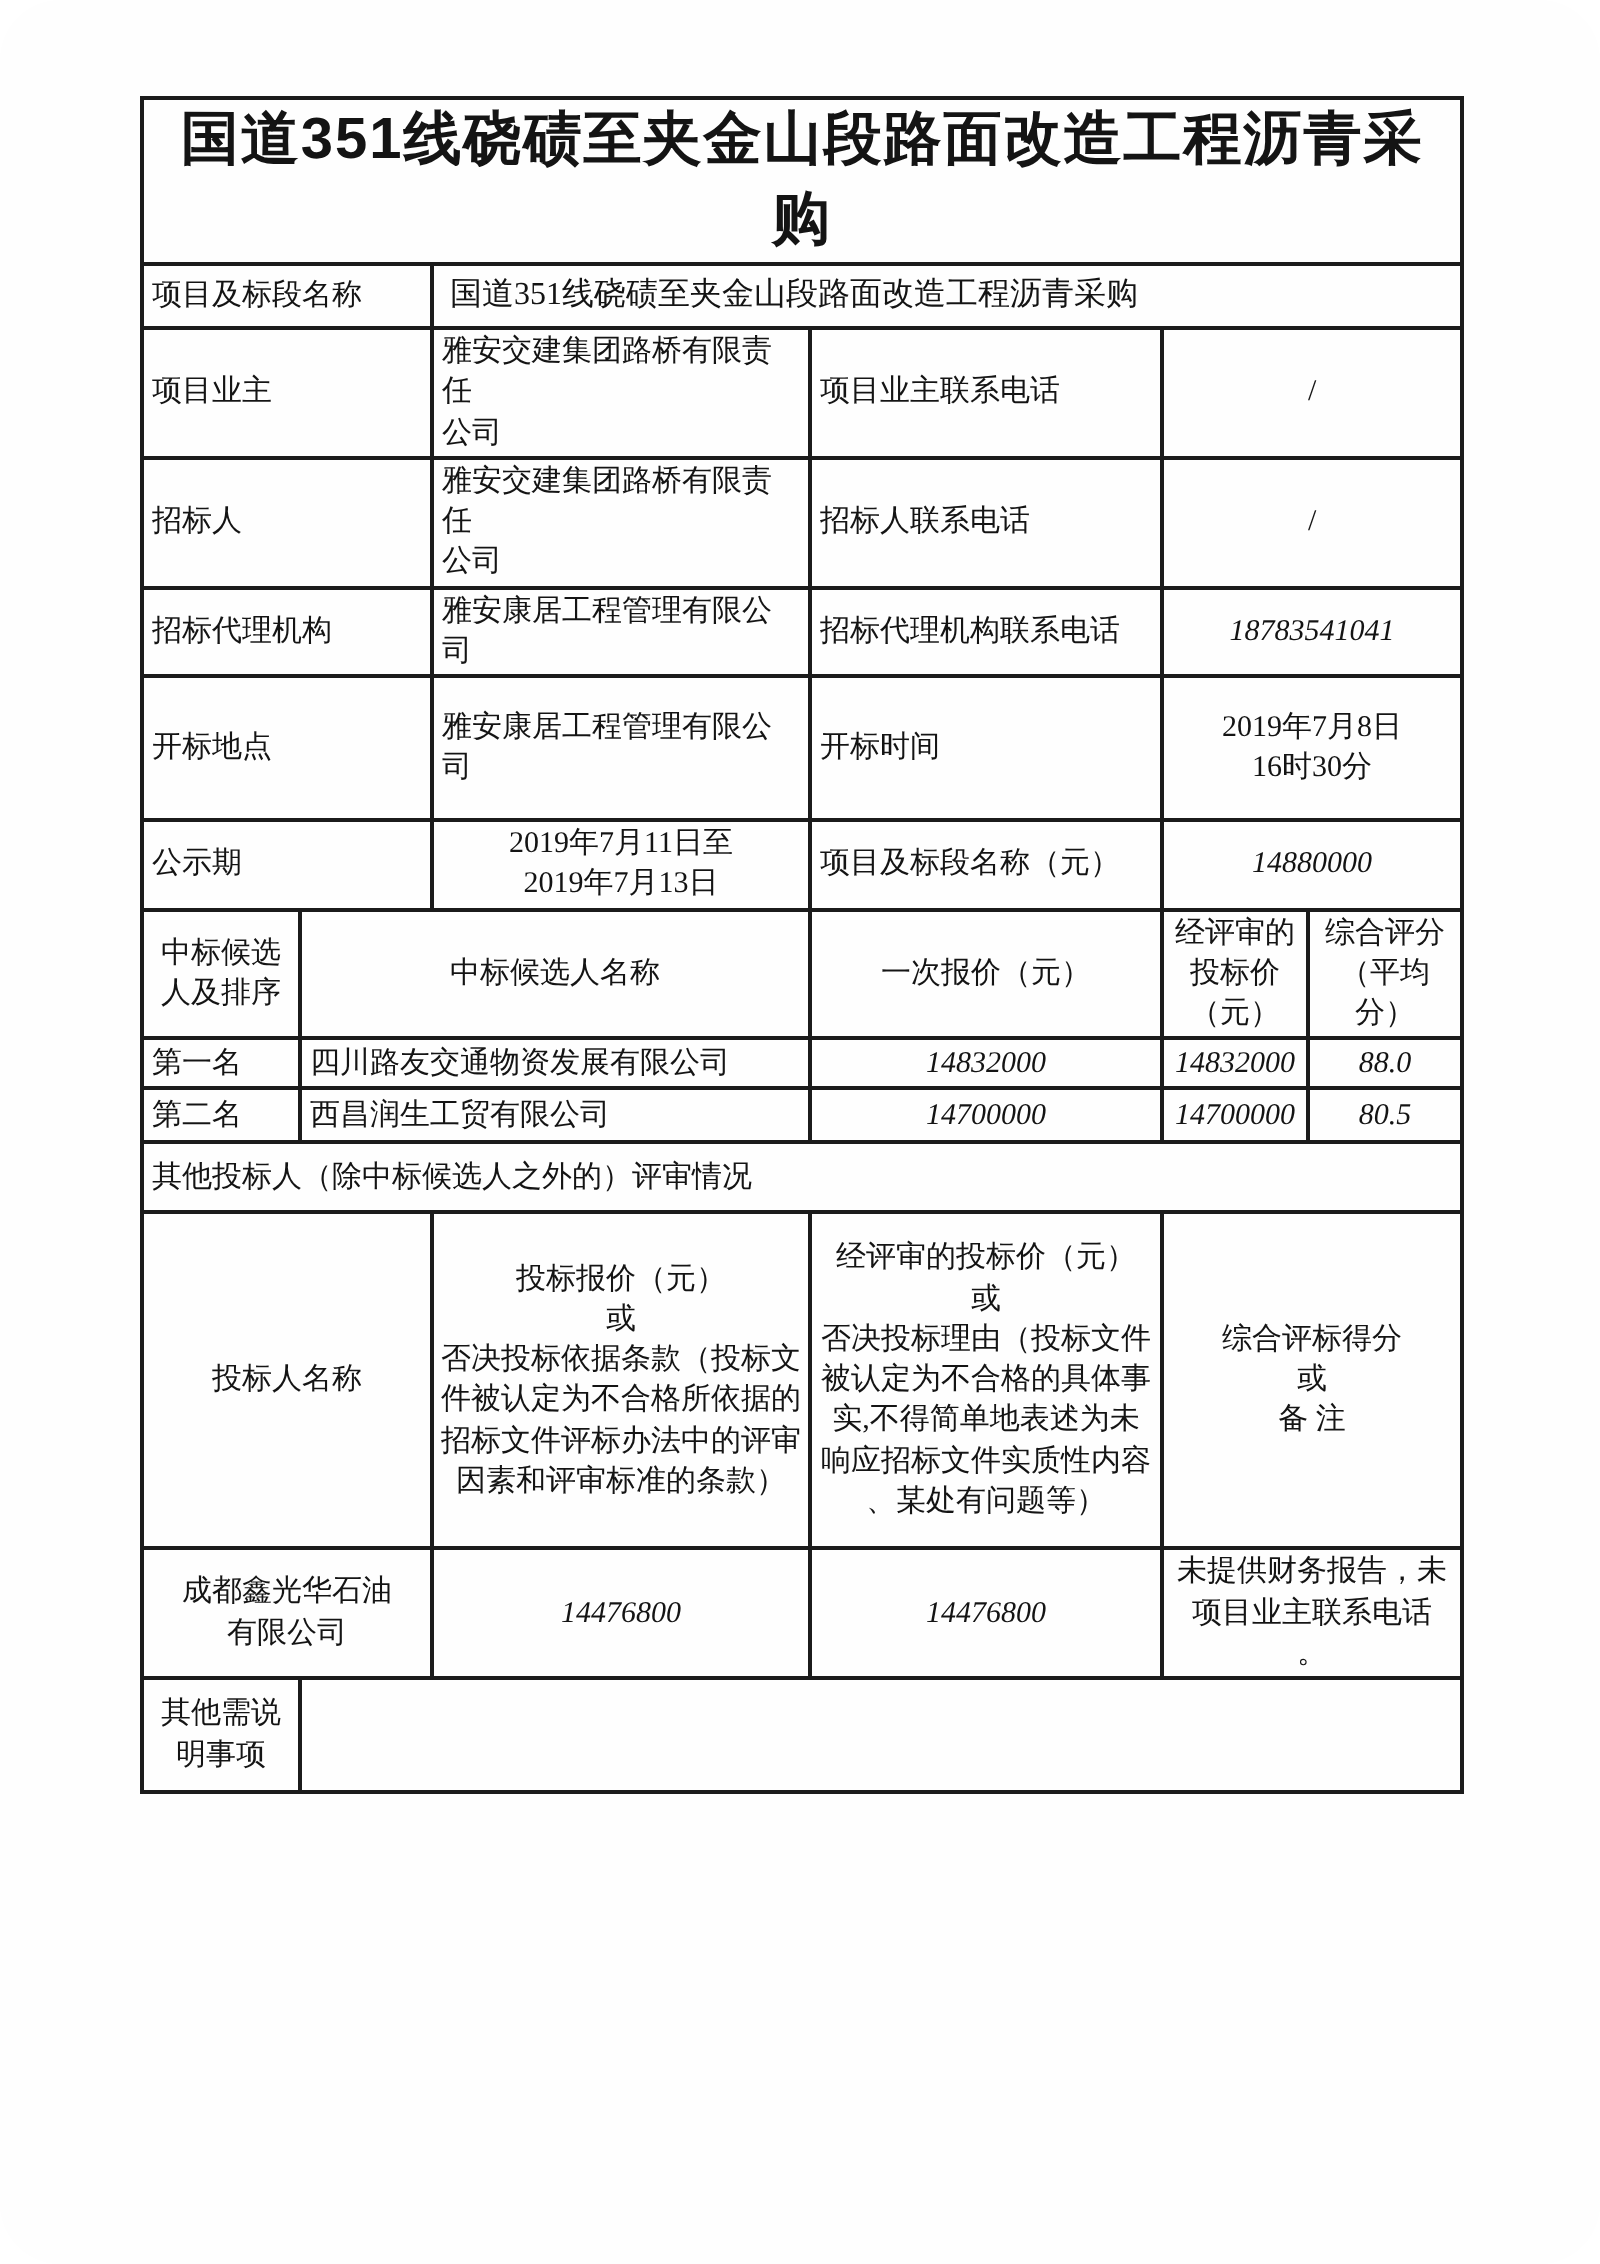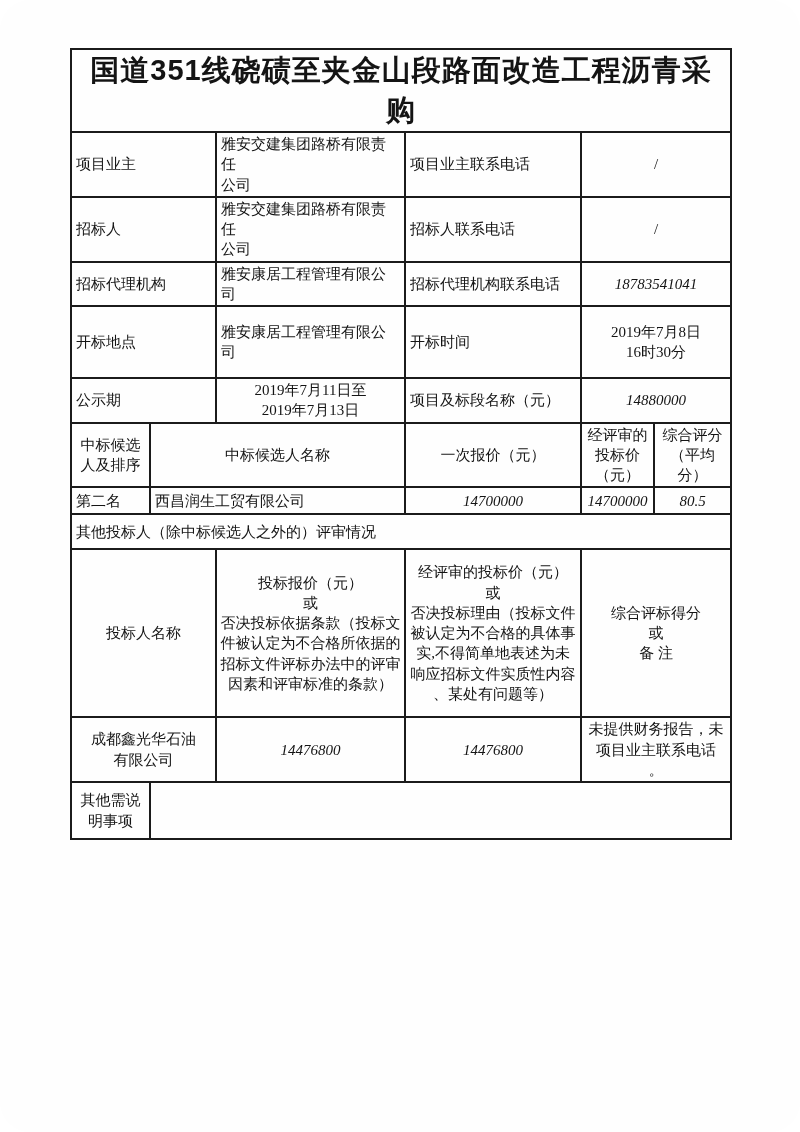--- a/index.html
+++ b/index.html
@@ -58,6 +58,10 @@
       <td colspan="6" class="title-cell">国道351线硗碛至夹金山段路面改造工程沥青采购</td>
     </tr>
 
+    <tr style="height:32px">
+      <td colspan="2" class="l">项目及标段名称</td>
+      <td colspan="4" class="l big-name">国道351线硗碛至夹金山段路面改造工程沥青采购</td>
+    </tr>
 
     <tr style="height:52px">
       <td colspan="2" class="l">项目业主</td>

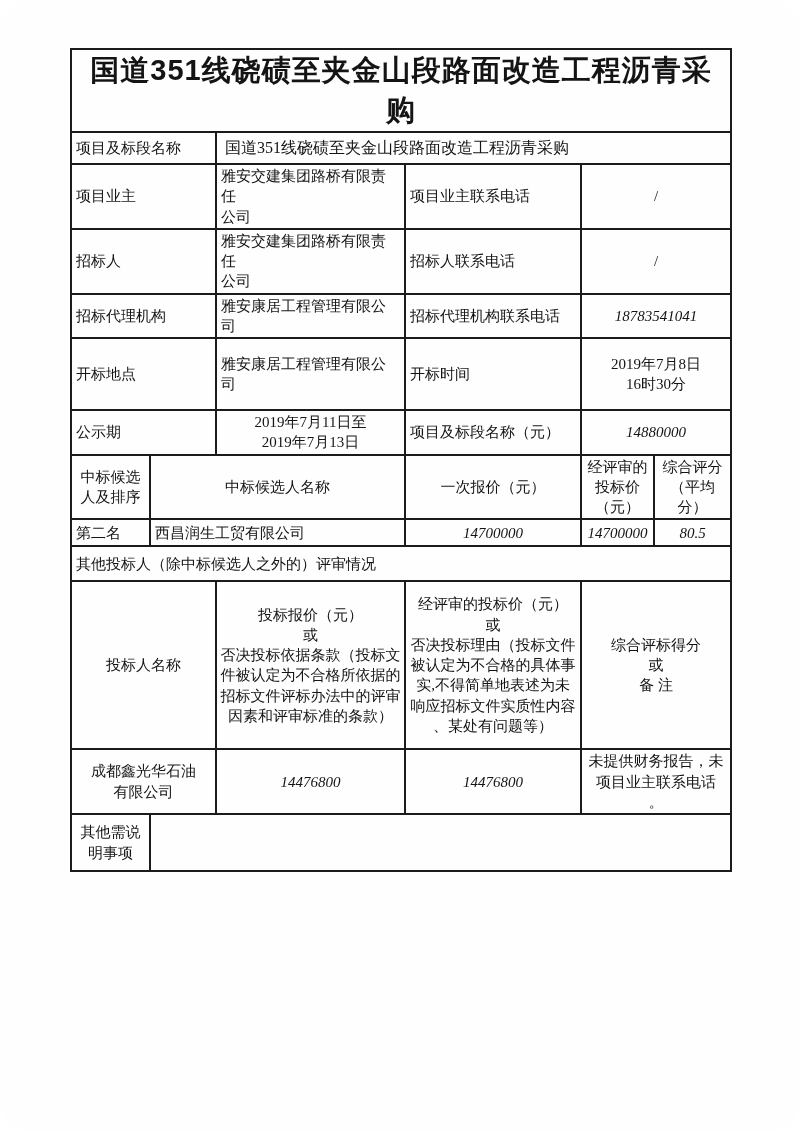--- a/index.html
+++ b/index.html
@@ -115,6 +115,13 @@
 分）</td>
     </tr>
 
+    <tr style="height:25px">
+      <td class="l">第一名</td>
+      <td colspan="2" class="l">四川路友交通物资发展有限公司</td>
+      <td class="c num">14832000</td>
+      <td class="c num">14832000</td>
+      <td class="c num">88.0</td>
+    </tr>
 
     <tr style="height:27px">
       <td class="l">第二名</td>

